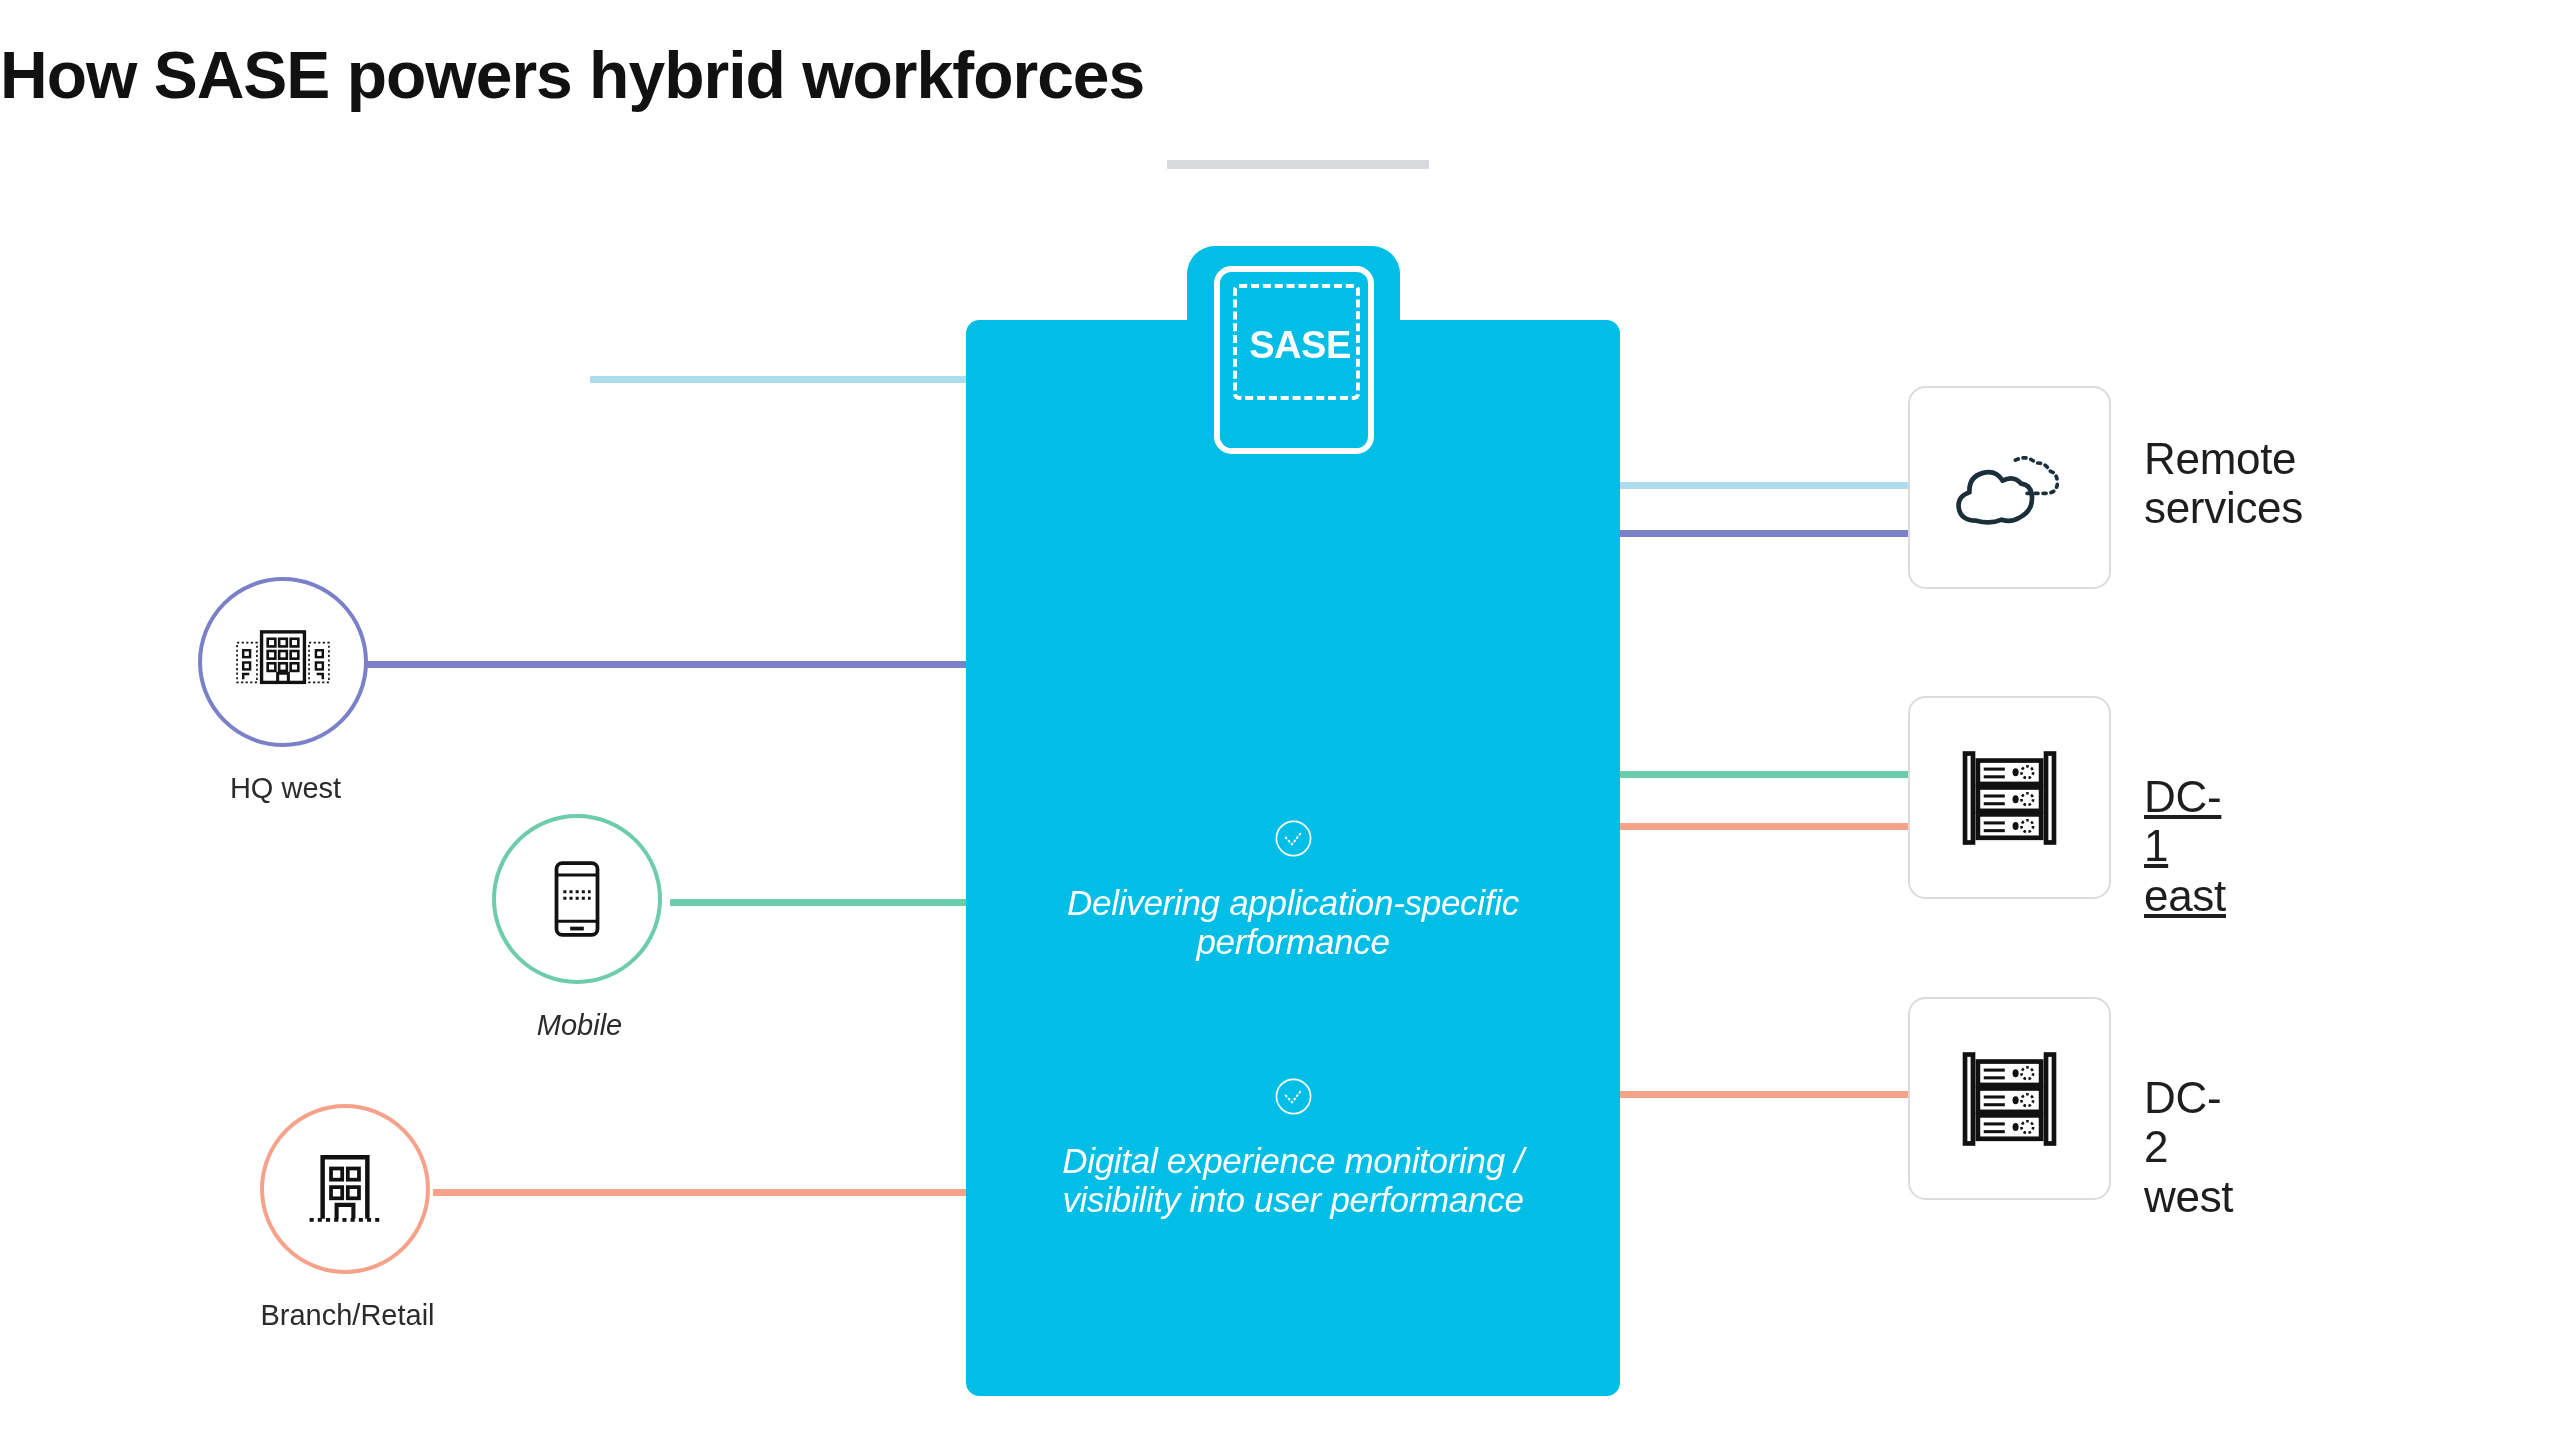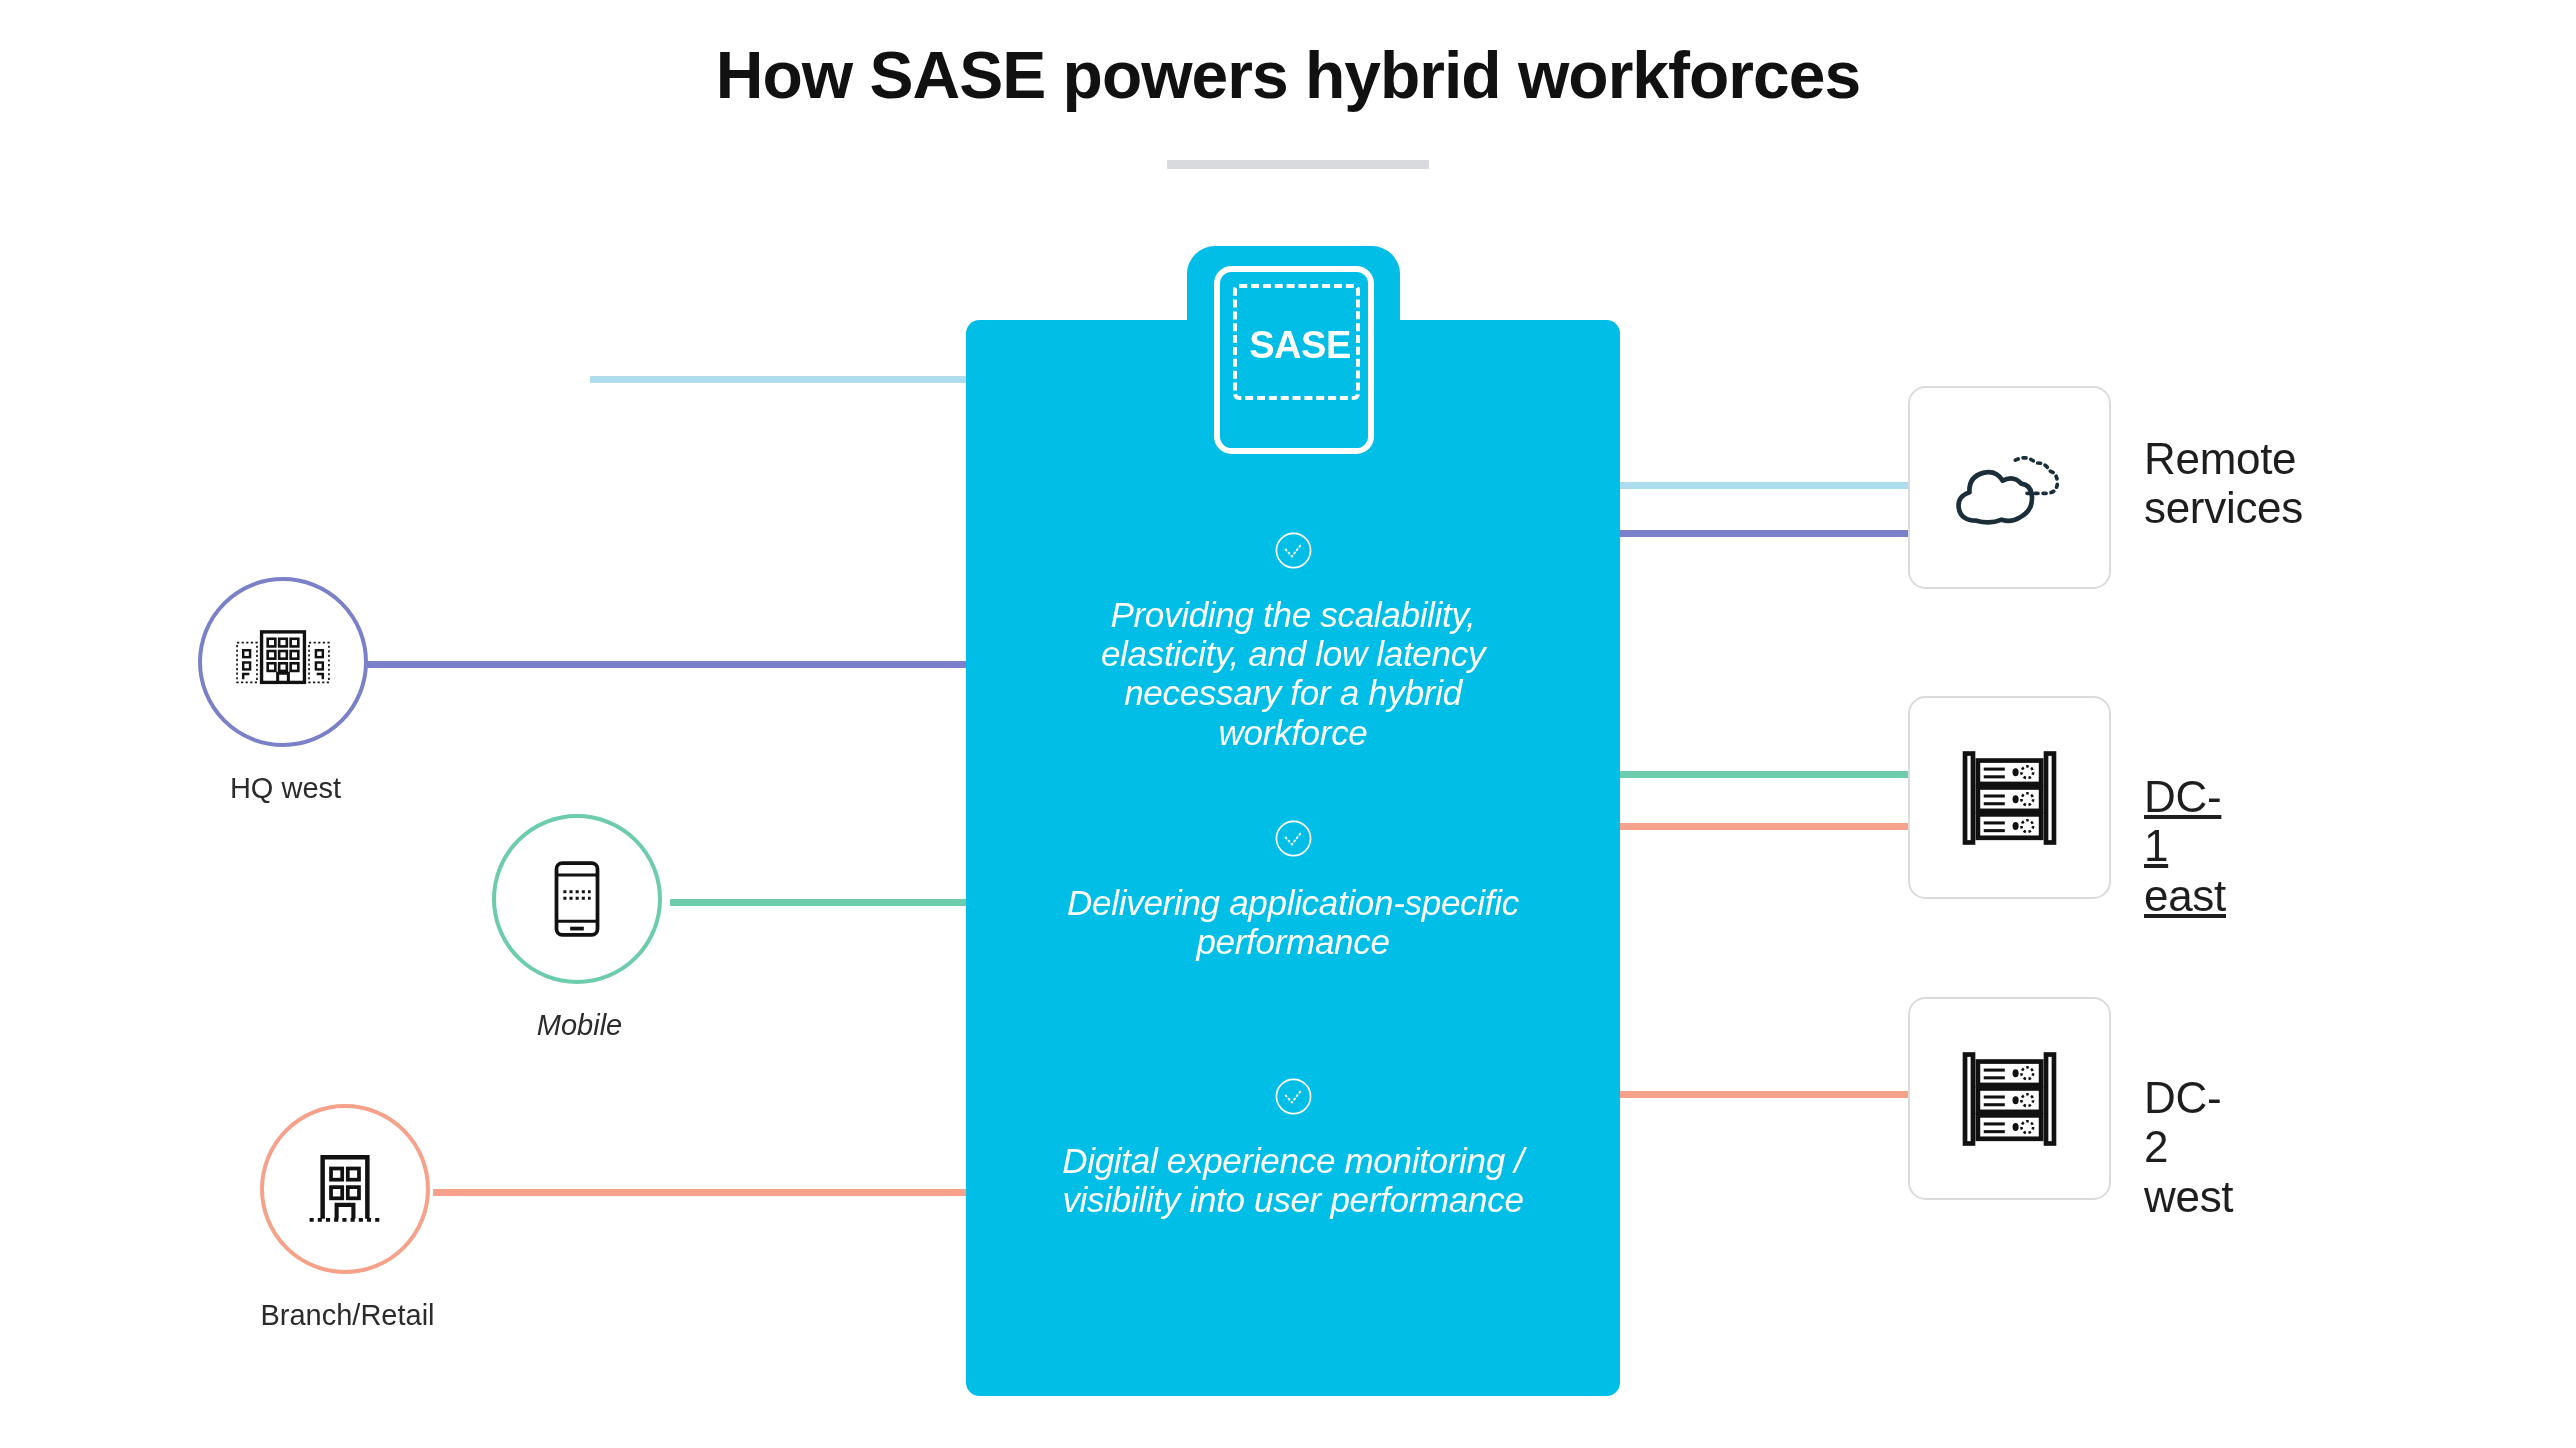--- a/index.html
+++ b/index.html
@@ -11,7 +11,6 @@
   
   #page-title {
     position:absolute; left:0; top:37px; width:2576px;
-    text-align:center;
     font-size:66px; font-weight:bold; color:#111111;
     letter-spacing:-1px;
     font-family:"Liberation Sans", sans-serif;

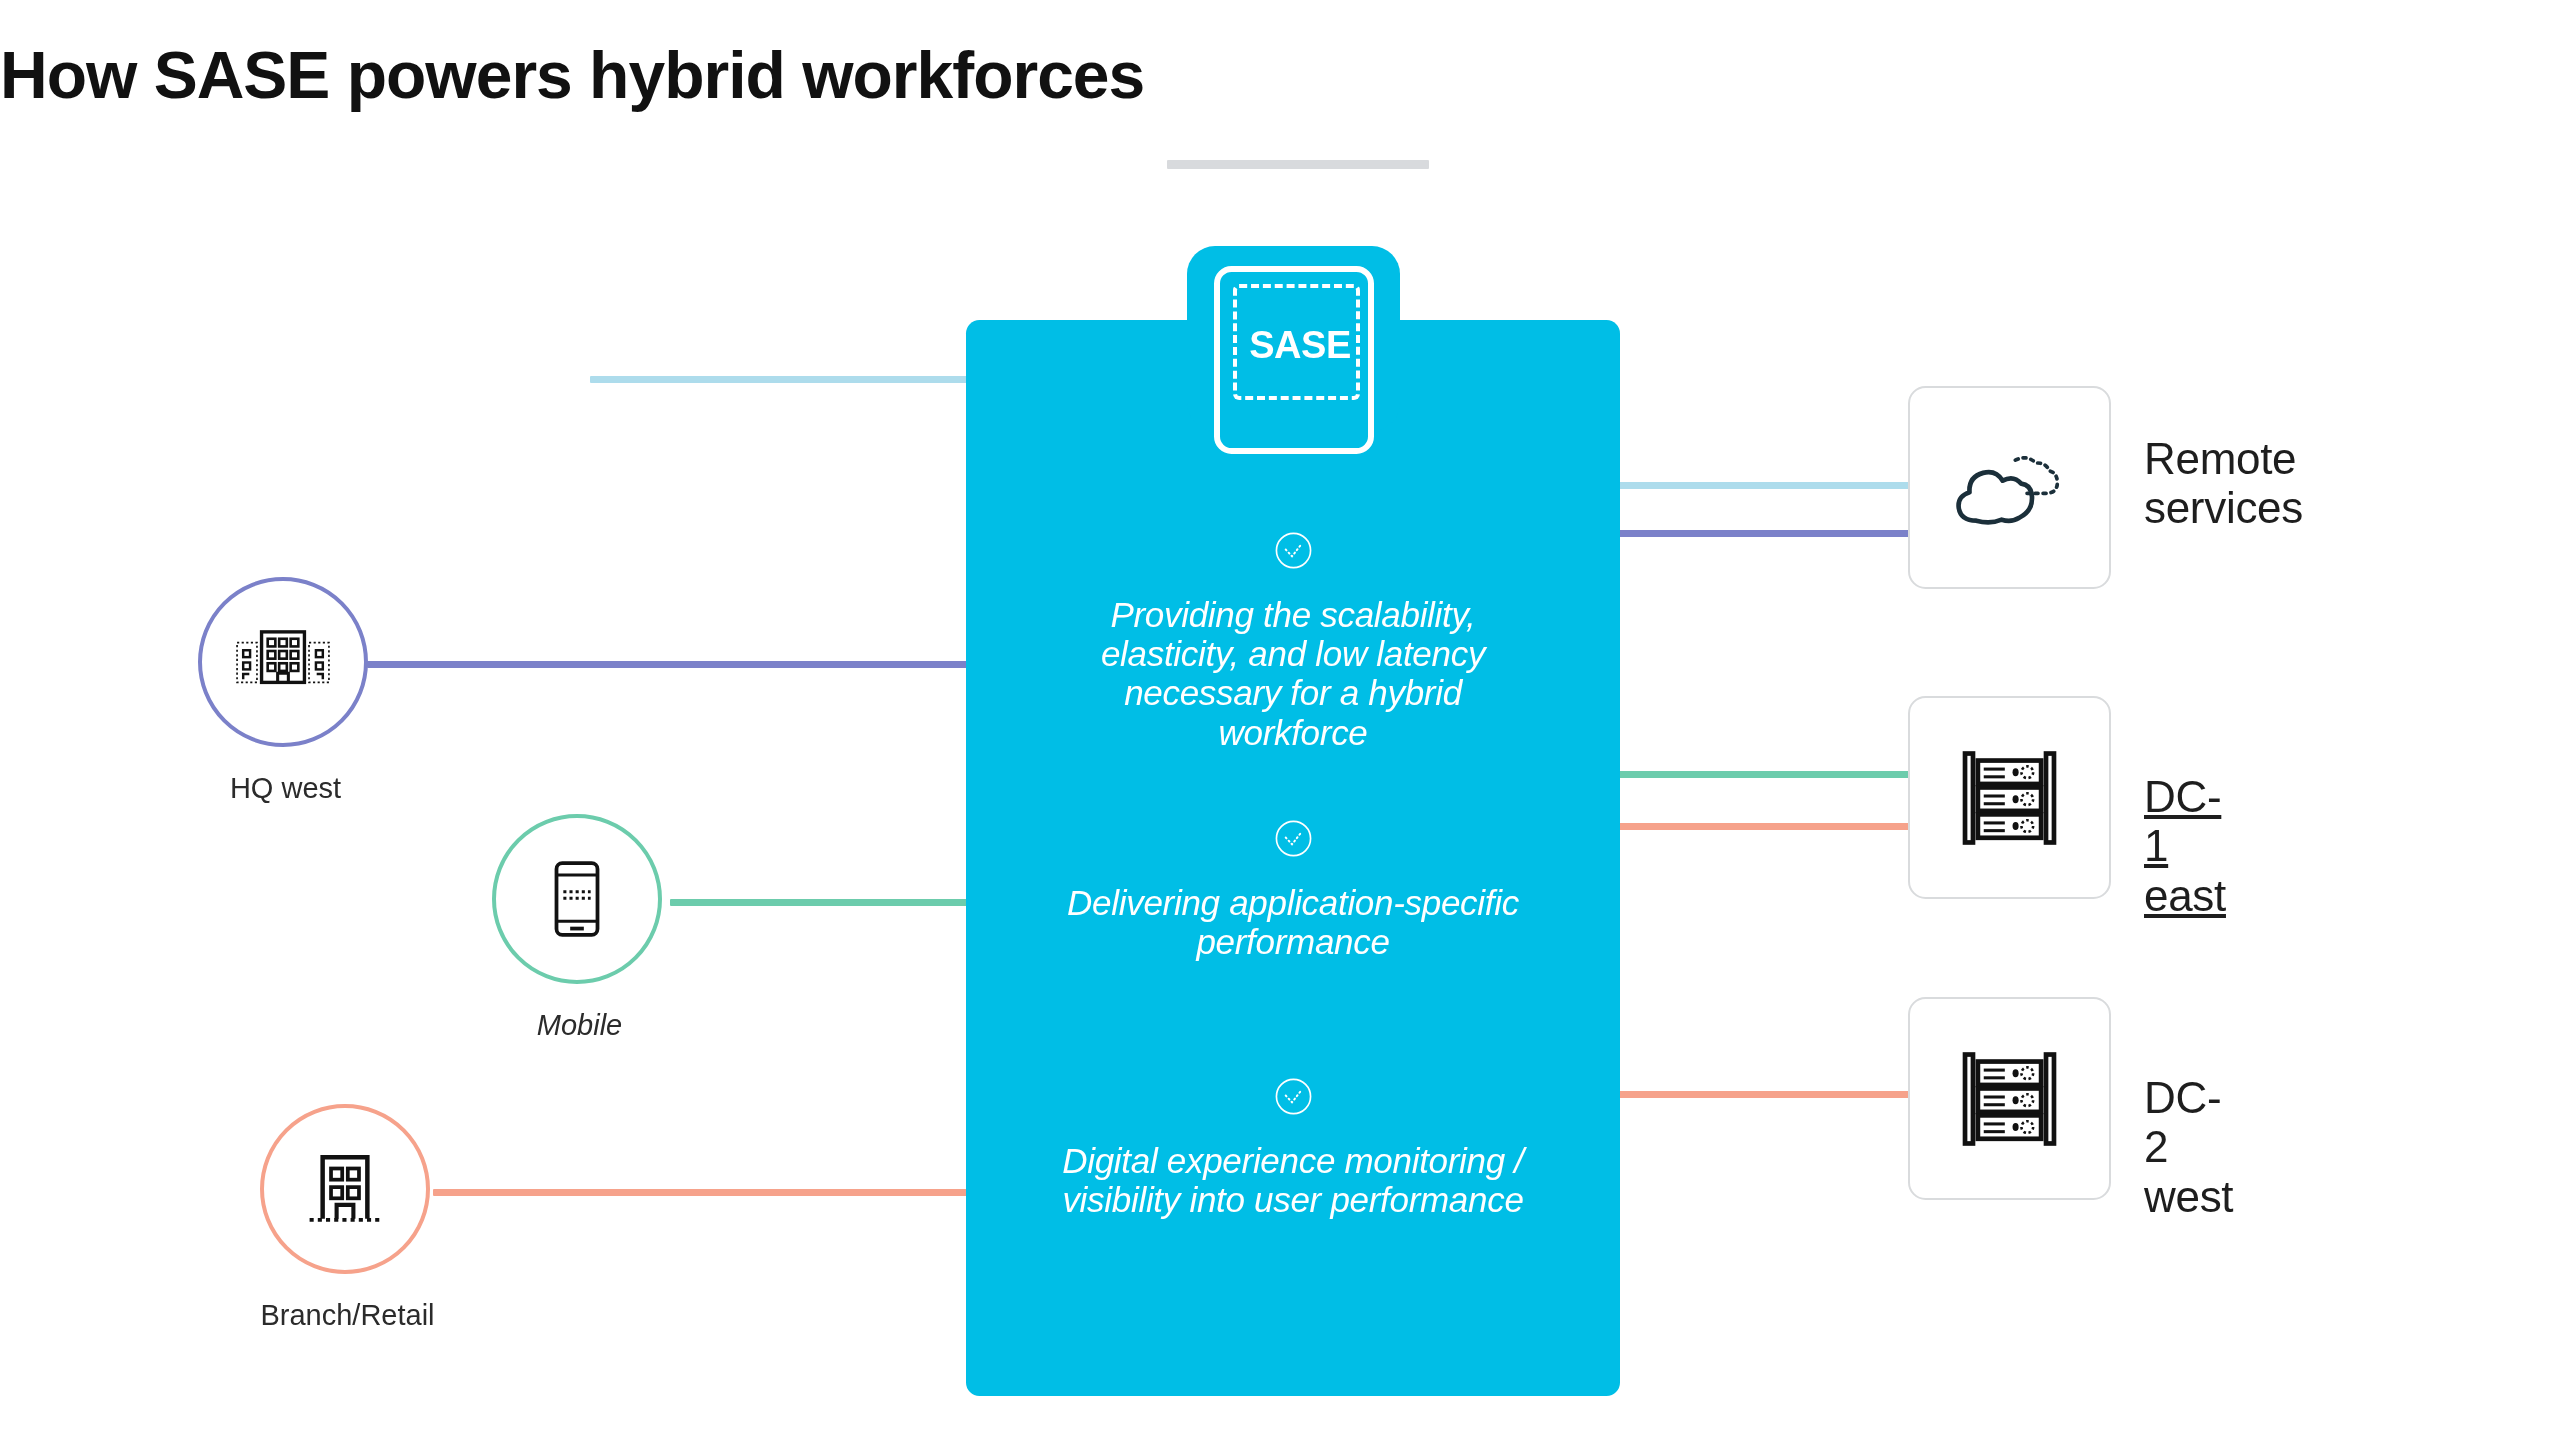--- a/index.html
+++ b/index.html
@@ -118,13 +118,6 @@
     </div>
   </div>
 
-  <div class="panel-block" style="left:966px; top:531px;">
-    <svg class="check-circle" viewBox="0 0 40 40">
-      <circle cx="20" cy="20" r="17.5" fill="none" stroke="#ffffff" stroke-width="1.7"></circle>
-      <path d="M12 19 L18.5 26 L28.5 13" fill="none" stroke="#ffffff" stroke-width="2" stroke-linecap="round" stroke-dasharray="1.2 3.2"></path>
-    </svg>
-    <div class="panel-text">Providing the scalability, elasticity, and low latency necessary for a hybrid workforce</div>
-  </div>
 
   <div class="panel-block" style="left:966px; top:1077px;">
     <svg class="check-circle" viewBox="0 0 40 40">

